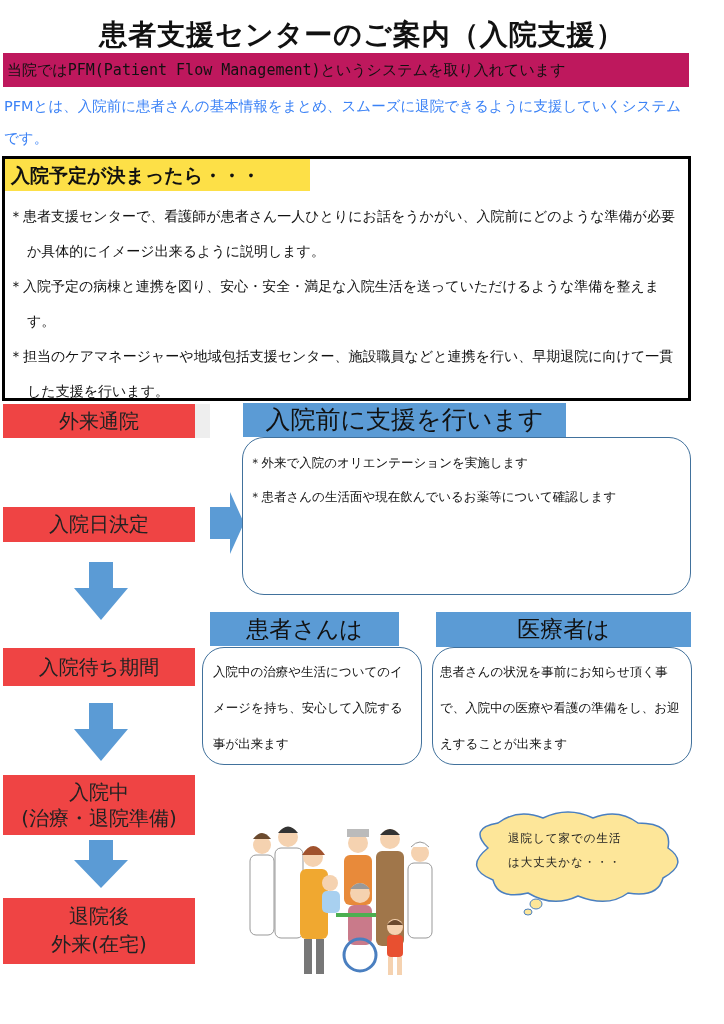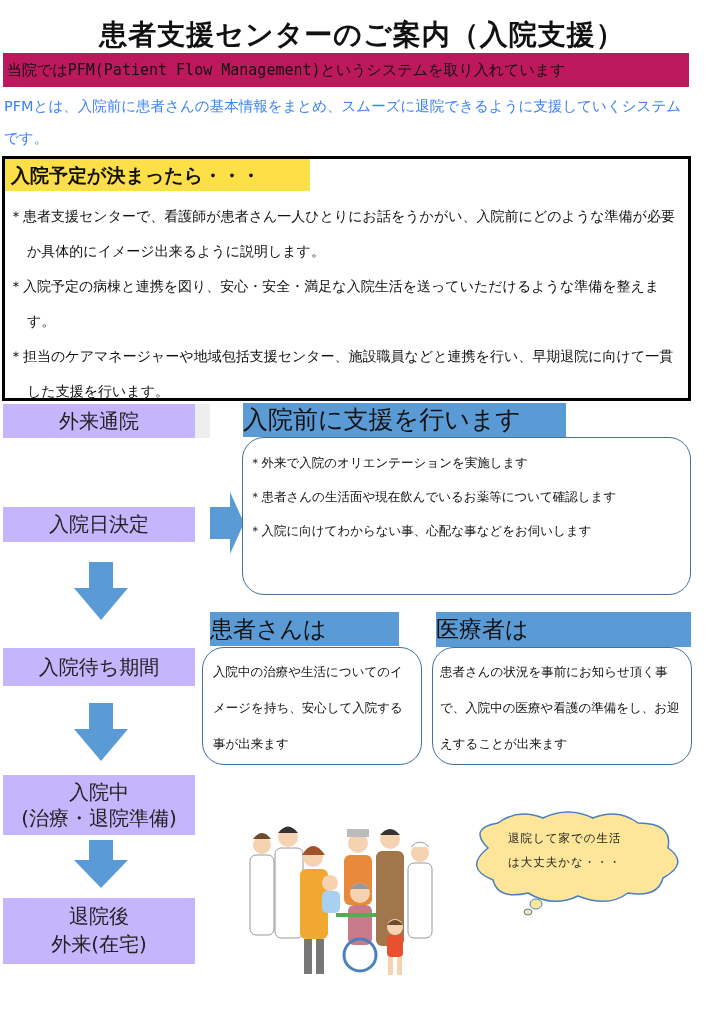--- a/index.html
+++ b/index.html
@@ -12,7 +12,7 @@
   .box-head{left:0;top:0;width:305px;height:32px;background:#fde047;font-size:19px;font-weight:bold;line-height:32px;padding-left:6px;box-sizing:border-box;}
   .box-items{left:4px;top:40px;width:670px;font-size:14px;line-height:35px;}
   .box-items .it{padding-left:18px;text-indent:-18px;}
-  .step{background:#c4b5fd;left:3px;width:192px;text-align:center;font-size:20px;color:#222;}
+  .step{background:#ef4444;left:3px;width:192px;text-align:center;font-size:20px;color:#222;}
   .blue-head{background:#5b9bd5;text-align:left;color:#111;}
   .rbox{border:1.5px solid #41719c;border-radius:22px;background:#fff;box-sizing:border-box;}
   .arr{position:absolute;}

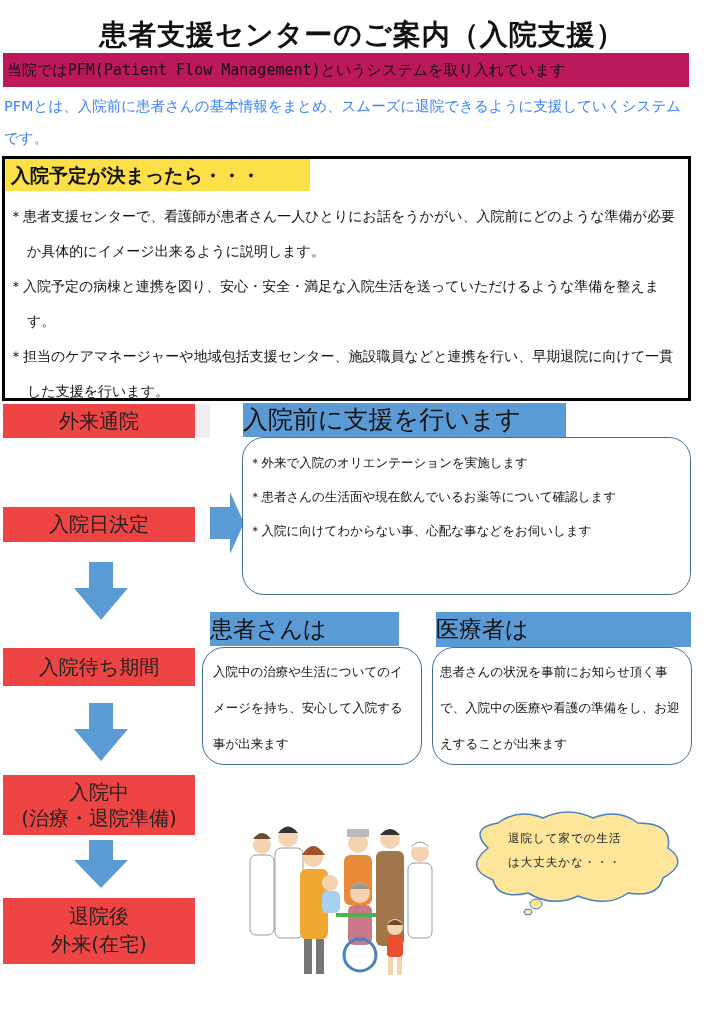--- a/index.html
+++ b/index.html
@@ -13,7 +13,7 @@
   .box-items{left:4px;top:40px;width:670px;font-size:14px;line-height:35px;}
   .box-items .it{padding-left:18px;text-indent:-18px;}
   .step{background:#ef4444;left:3px;width:192px;text-align:center;font-size:20px;color:#222;}
-  .blue-head{background:#5b9bd5;text-align:left;color:#111;}
+  .blue-head{background:#5b9bd5;text-align:center;color:#111;}
   .rbox{border:1.5px solid #41719c;border-radius:22px;background:#fff;box-sizing:border-box;}
   .arr{position:absolute;}
   .illus{left:240px;top:815px;width:210px;height:170px;}

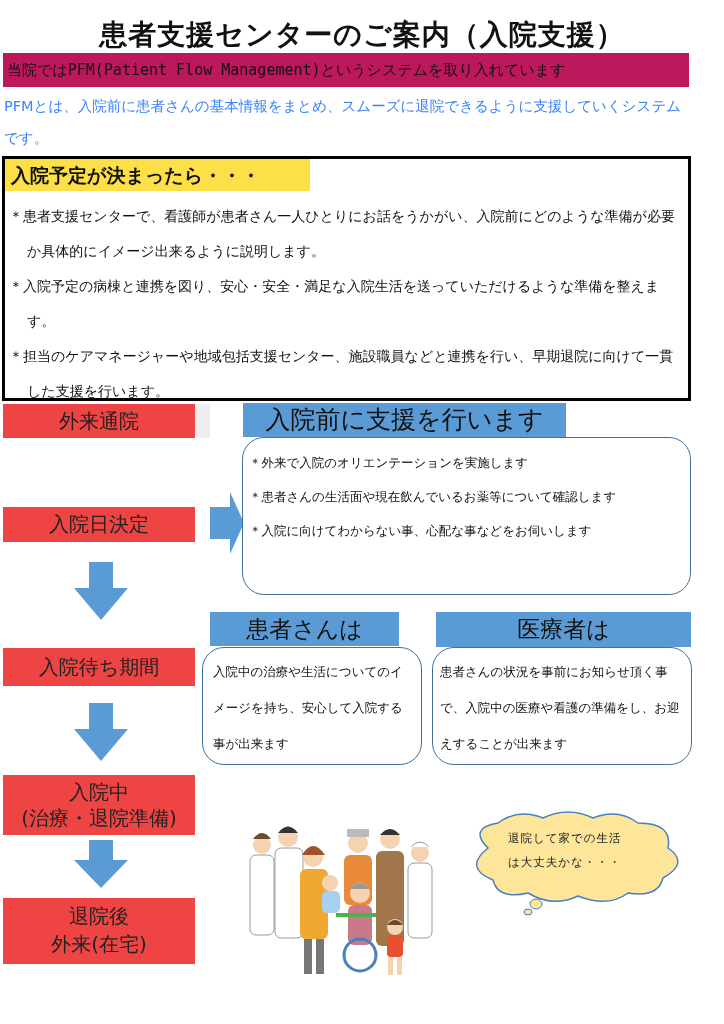--- a/index.html
+++ b/index.html
@@ -67,7 +67,6 @@
   <div style="font-size:12.5px;line-height:34px;">
     <div>＊外来で入院のオリエンテーションを実施します</div>
     <div>＊患者さんの生活面や現在飲んでいるお薬等について確認します</div>
-    <div>＊入院に向けてわからない事、心配な事などをお伺いします</div>
   </div>
 </div>
 

